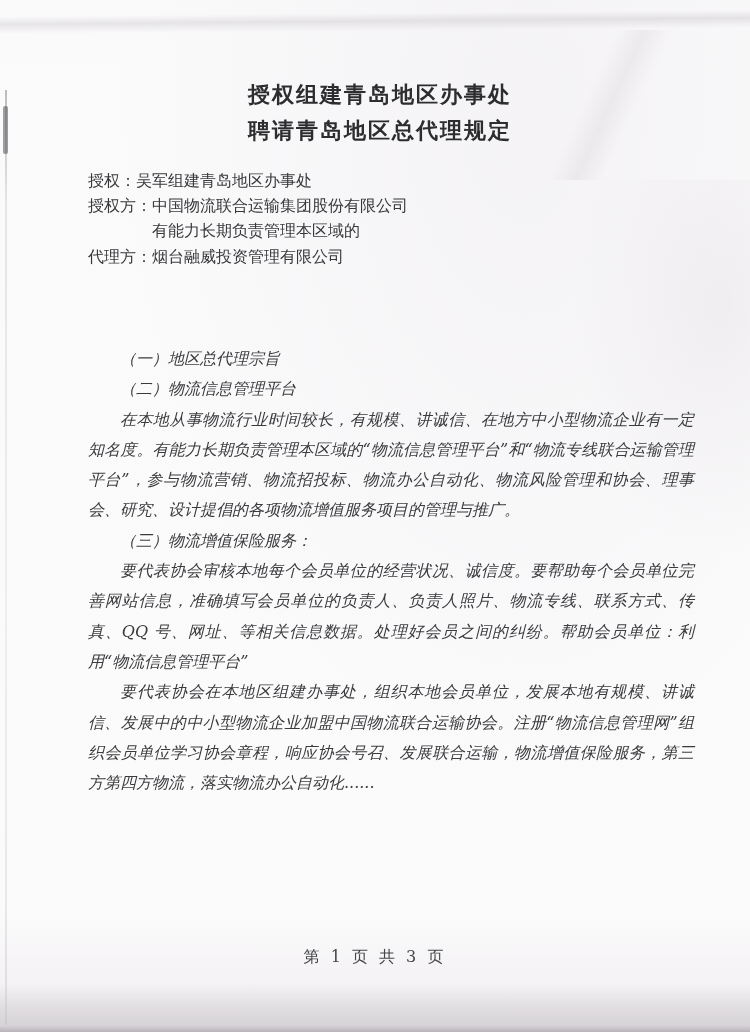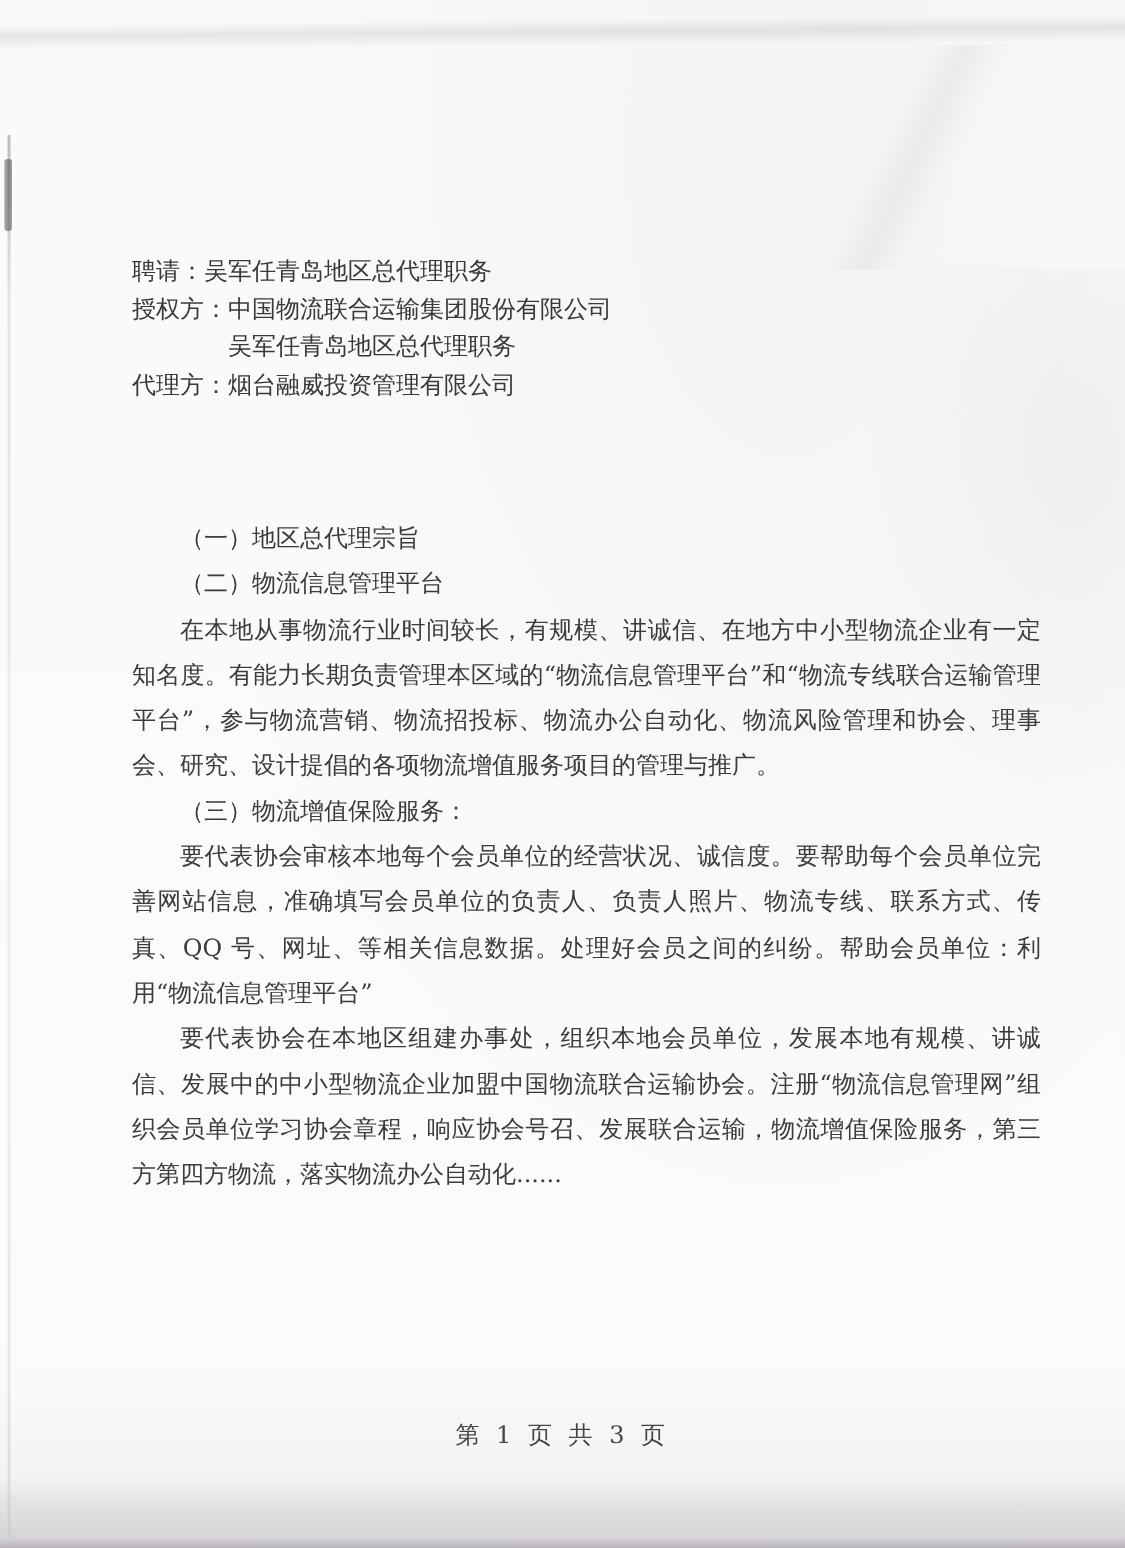--- a/index.html
+++ b/index.html
@@ -86,6 +86,10 @@
   <div class="paper-edge-left-dark"></div>
   <div class="scanner-band-bottom"></div>
 
+  <div class="doc-title">
+    <div>授权组建青岛地区办事处</div>
+    <div>聘请青岛地区总代理规定</div>
+  </div>
 
   <div class="header-block">
     <div class="header-line">聘请：吴军任青岛地区总代理职务</div>

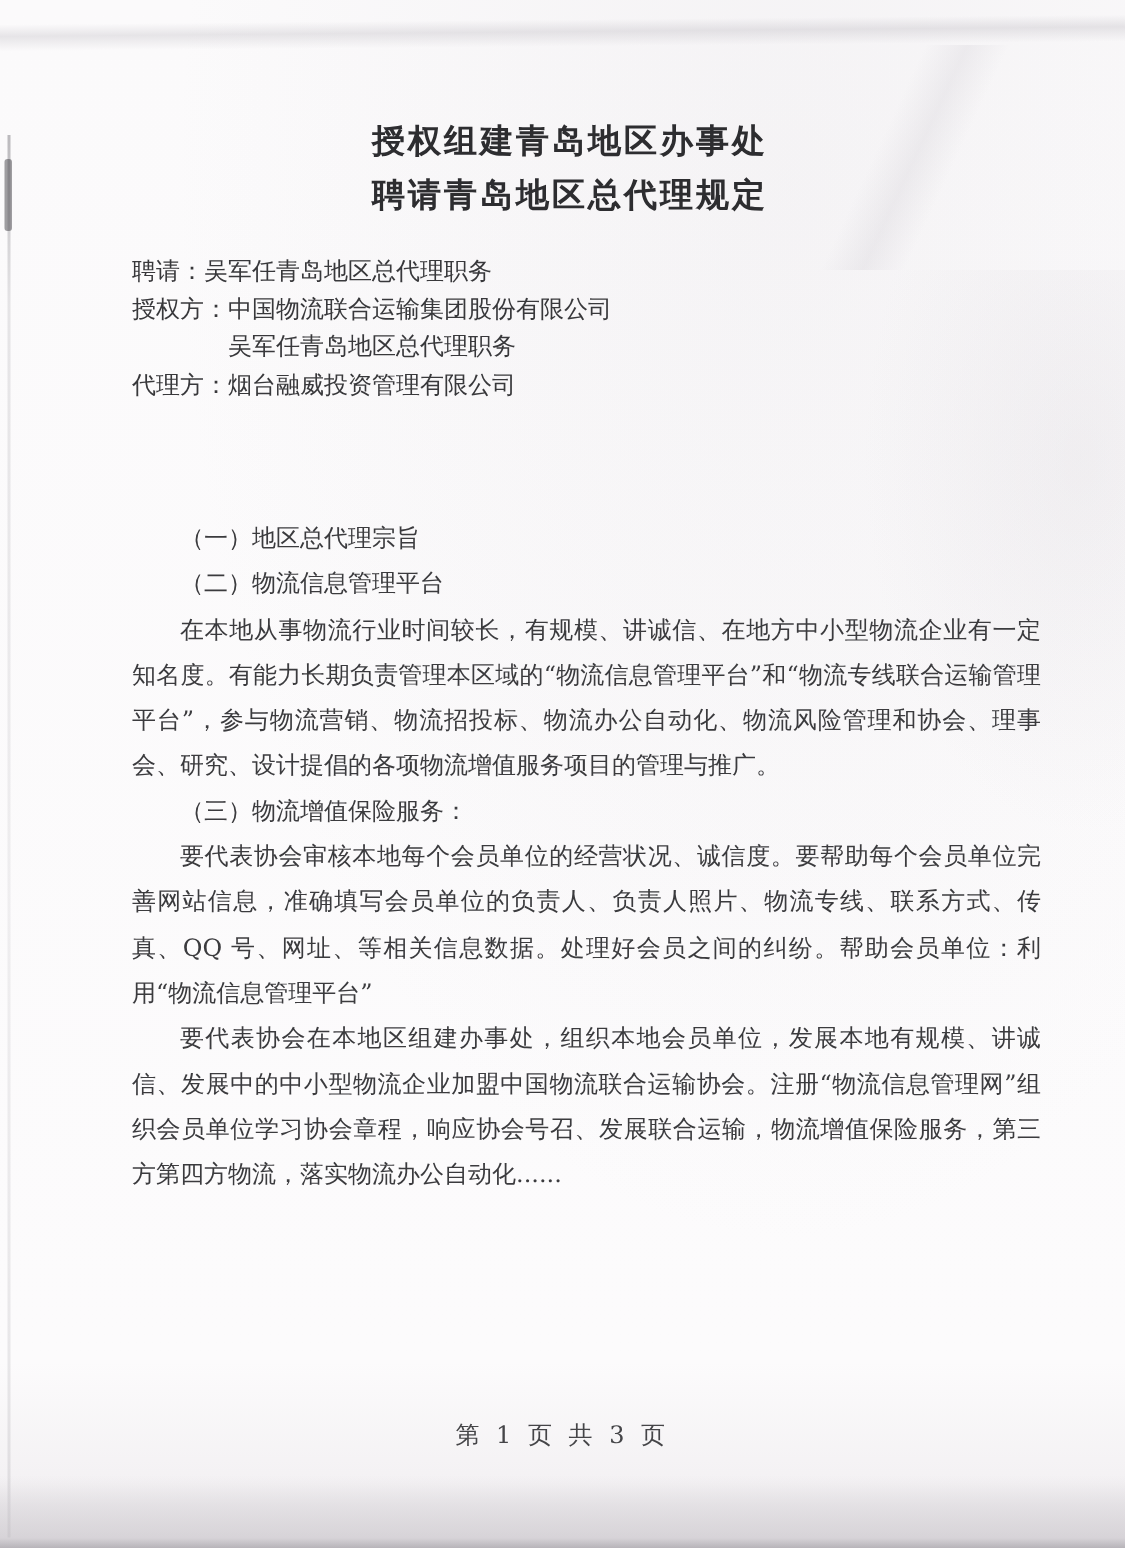--- a/index.html
+++ b/index.html
@@ -92,6 +92,7 @@
   </div>
 
   <div class="header-block">
+    <div class="header-line">授权：吴军组建青岛地区办事处</div>
     <div class="header-line">聘请：吴军任青岛地区总代理职务</div>
     <div class="header-line">授权方：中国物流联合运输集团股份有限公司</div>
     <div class="header-line hang">吴军任青岛地区总代理职务</div>

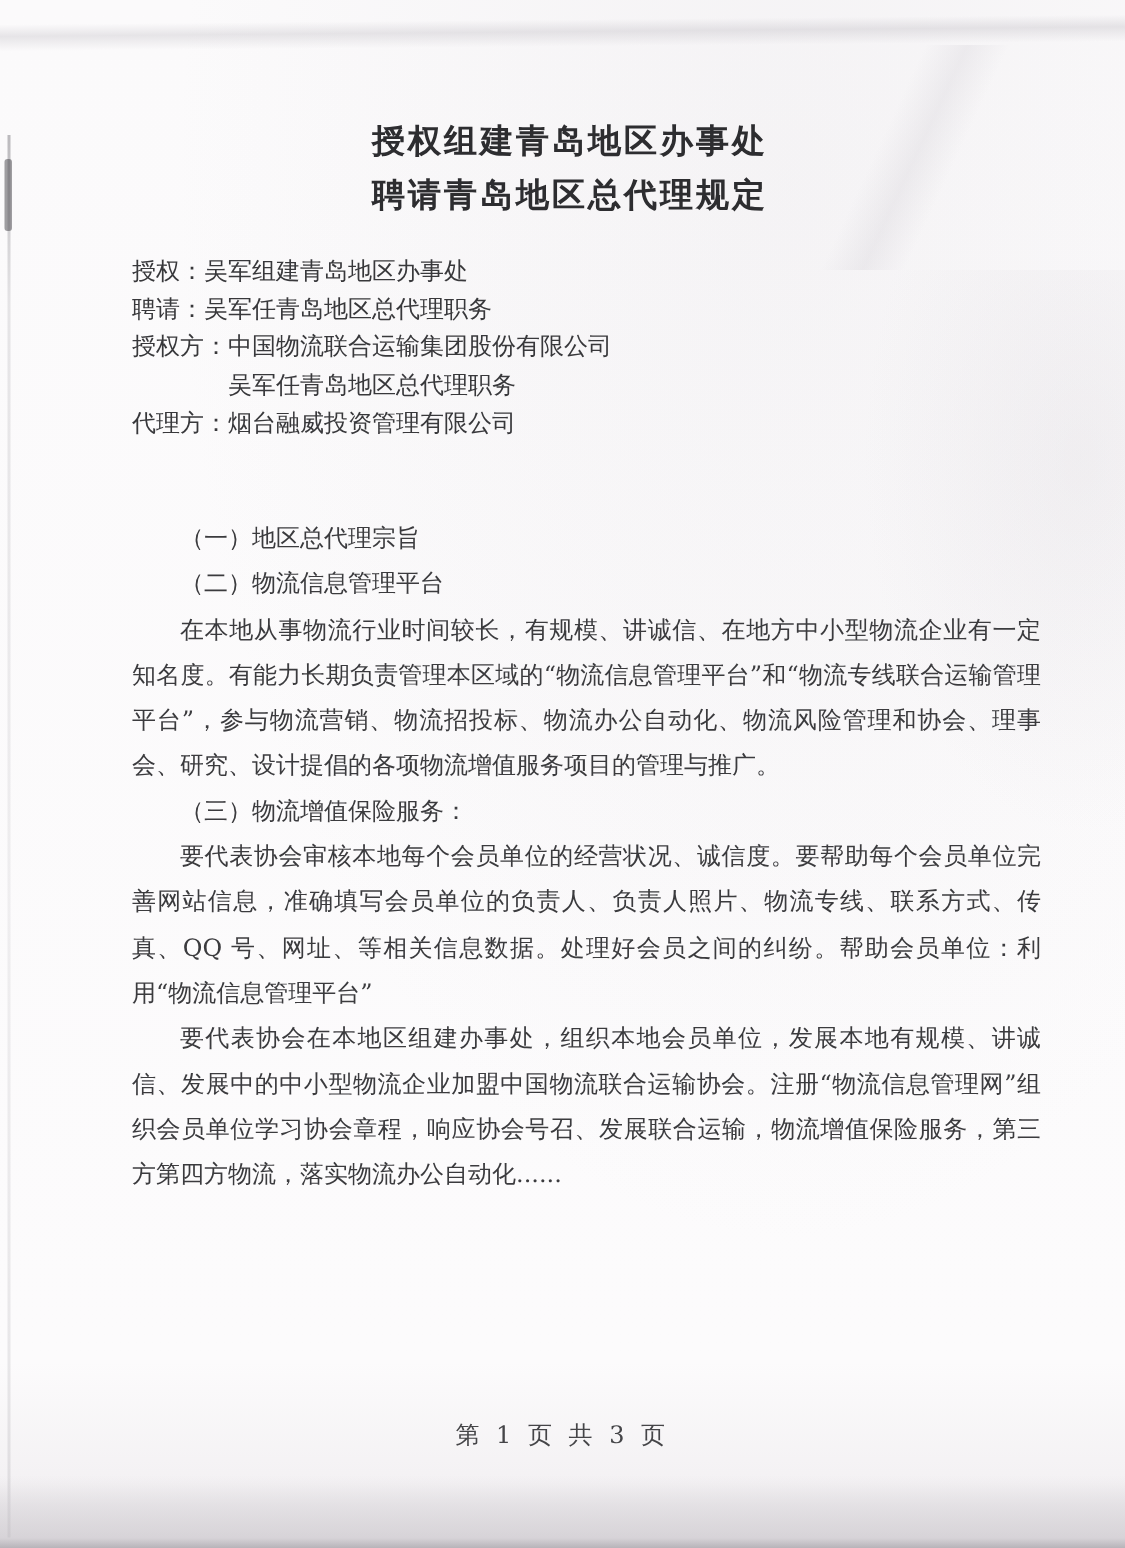--- a/index.html
+++ b/index.html
@@ -93,7 +93,6 @@
 
   <div class="header-block">
     <div class="header-line">授权：吴军组建青岛地区办事处</div>
-    <div class="header-line">聘请：吴军任青岛地区总代理职务</div>
     <div class="header-line">授权方：中国物流联合运输集团股份有限公司</div>
     <div class="header-line hang">吴军任青岛地区总代理职务</div>
     <div class="header-line">代理方：烟台融威投资管理有限公司</div>

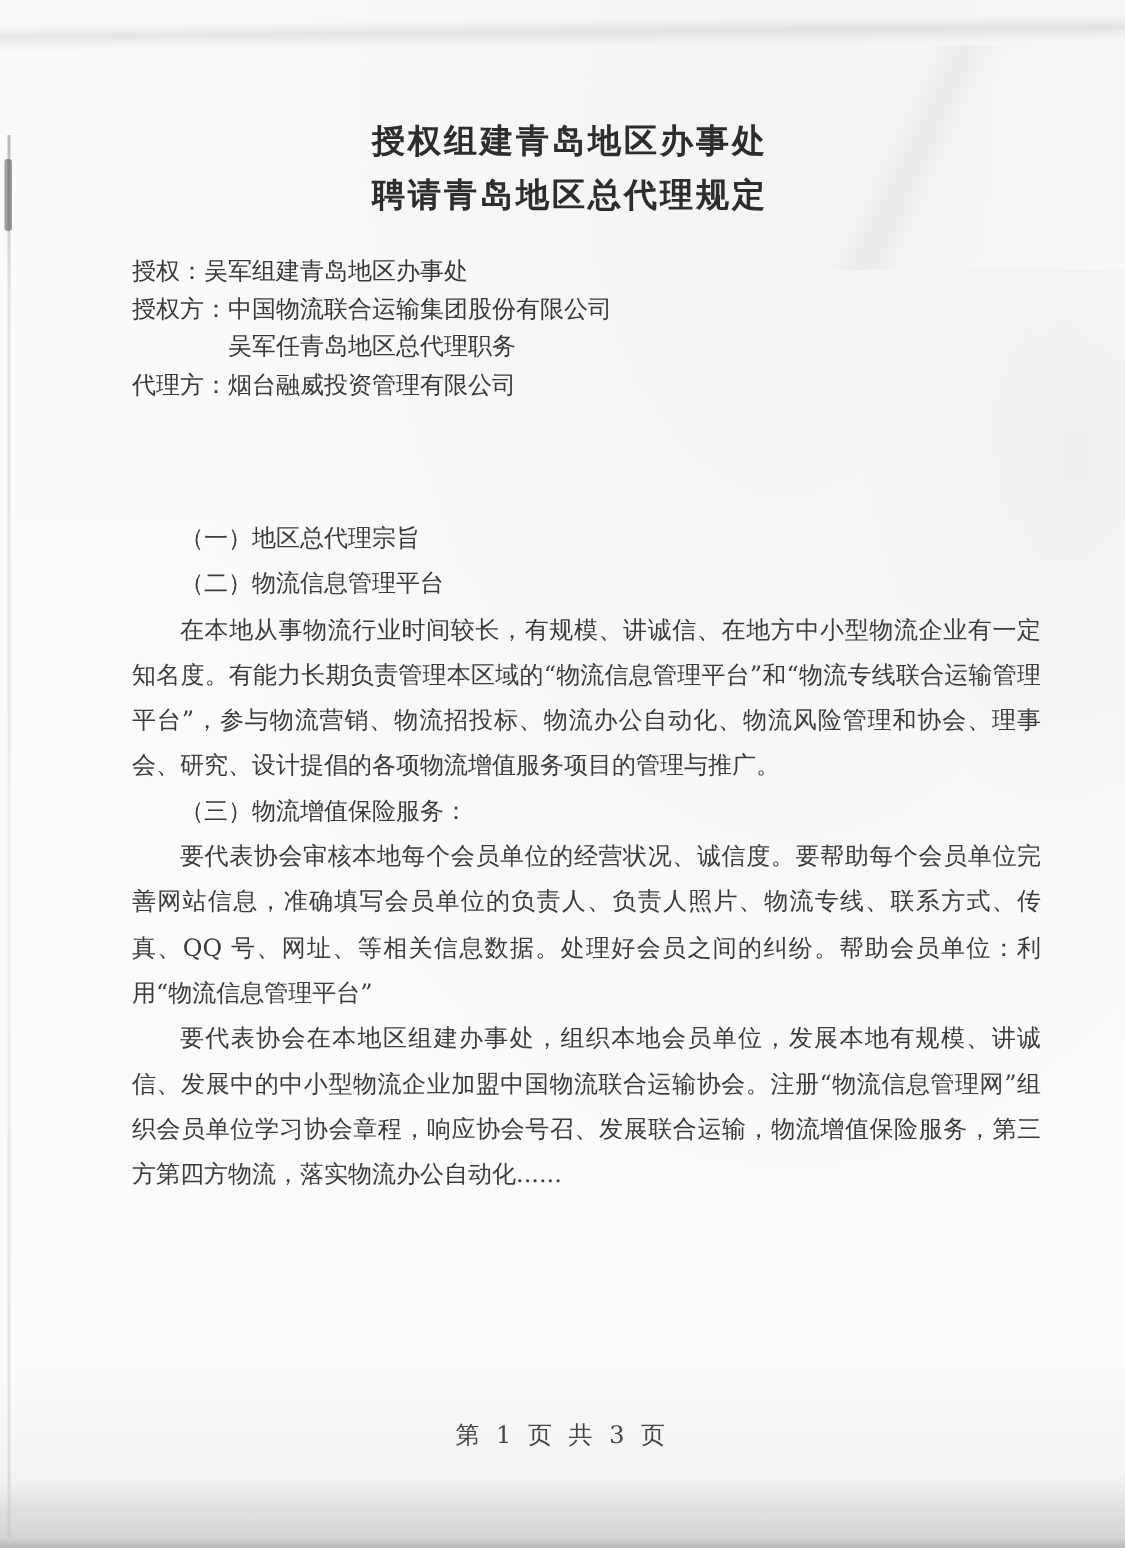--- a/index.html
+++ b/index.html
@@ -94,7 +94,7 @@
   <div class="header-block">
     <div class="header-line">授权：吴军组建青岛地区办事处</div>
     <div class="header-line">授权方：中国物流联合运输集团股份有限公司</div>
-    <div class="header-line hang">吴军任青岛地区总代理职务</div>
+    <div class="header-line hang">有能力长期负责管理本区域的</div>
     <div class="header-line">代理方：烟台融威投资管理有限公司</div>
   </div>
 

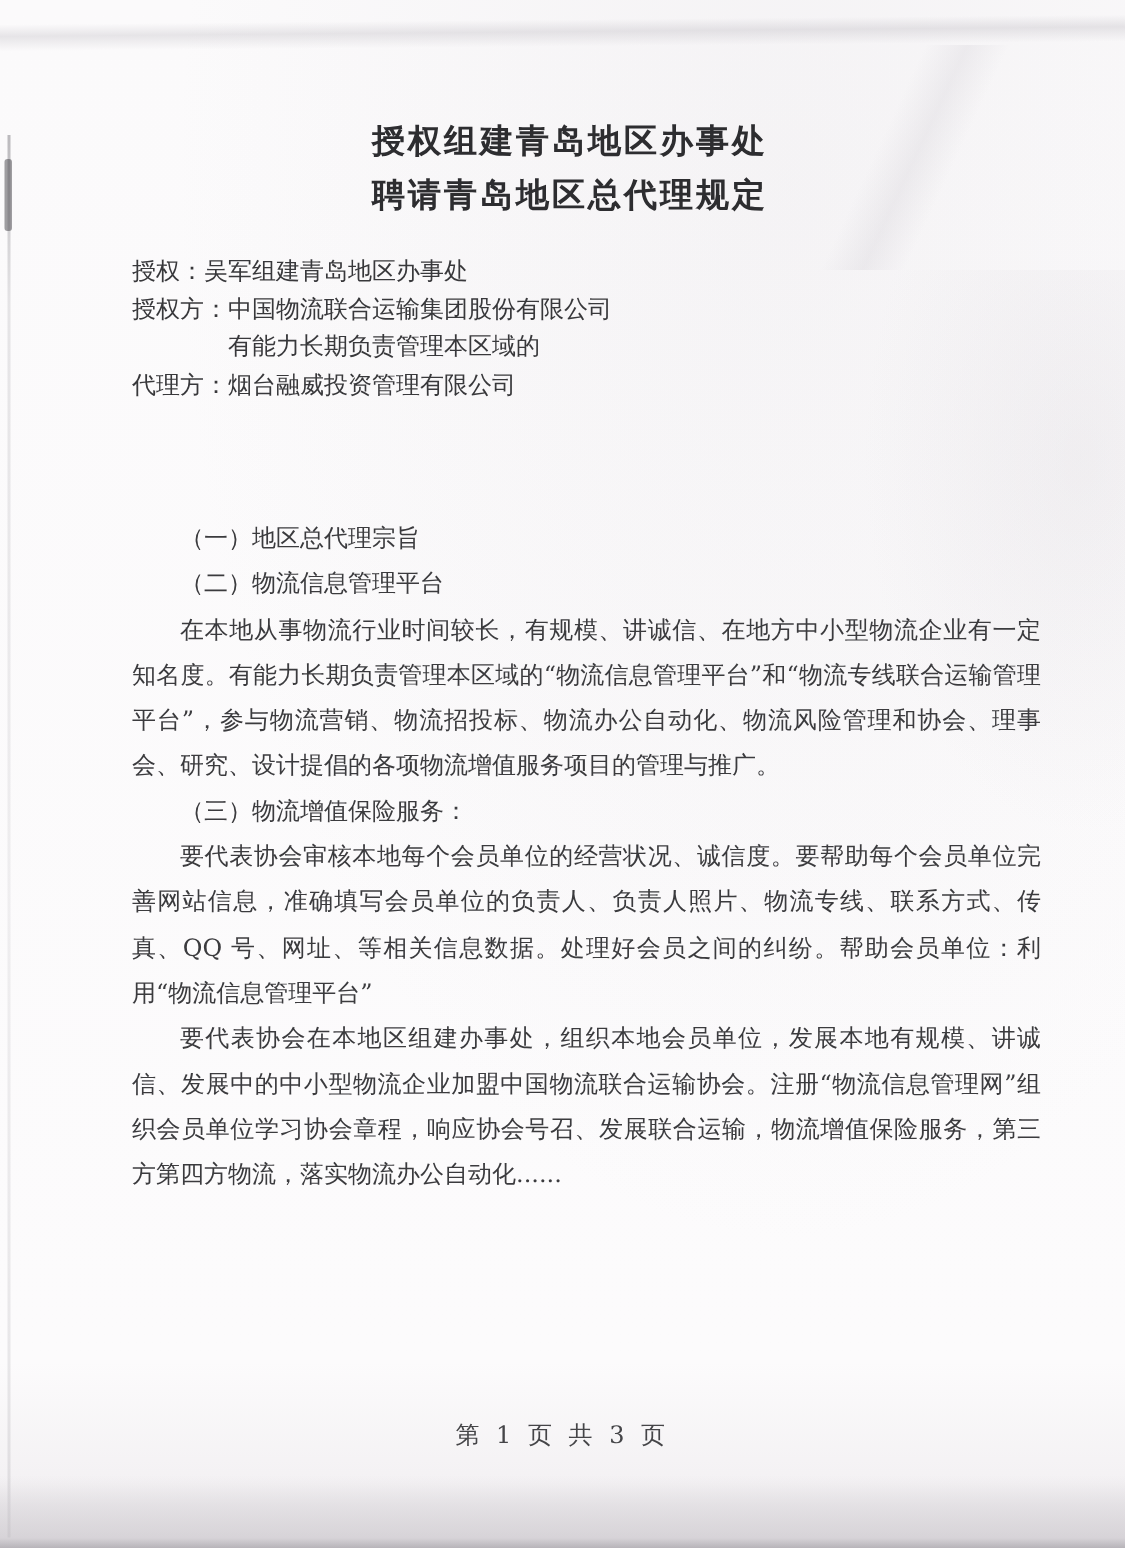--- a/index.html
+++ b/index.html
@@ -66,6 +66,7 @@
     font-size: 16px; line-height: 30.3px;
     text-align: justify; text-align-last: left;
     color: #3b3b3e;
+    font-style: italic;
   }
   .body-block p { margin: 0; text-indent: 2em; }
   .section-heading { text-indent: 0; }

